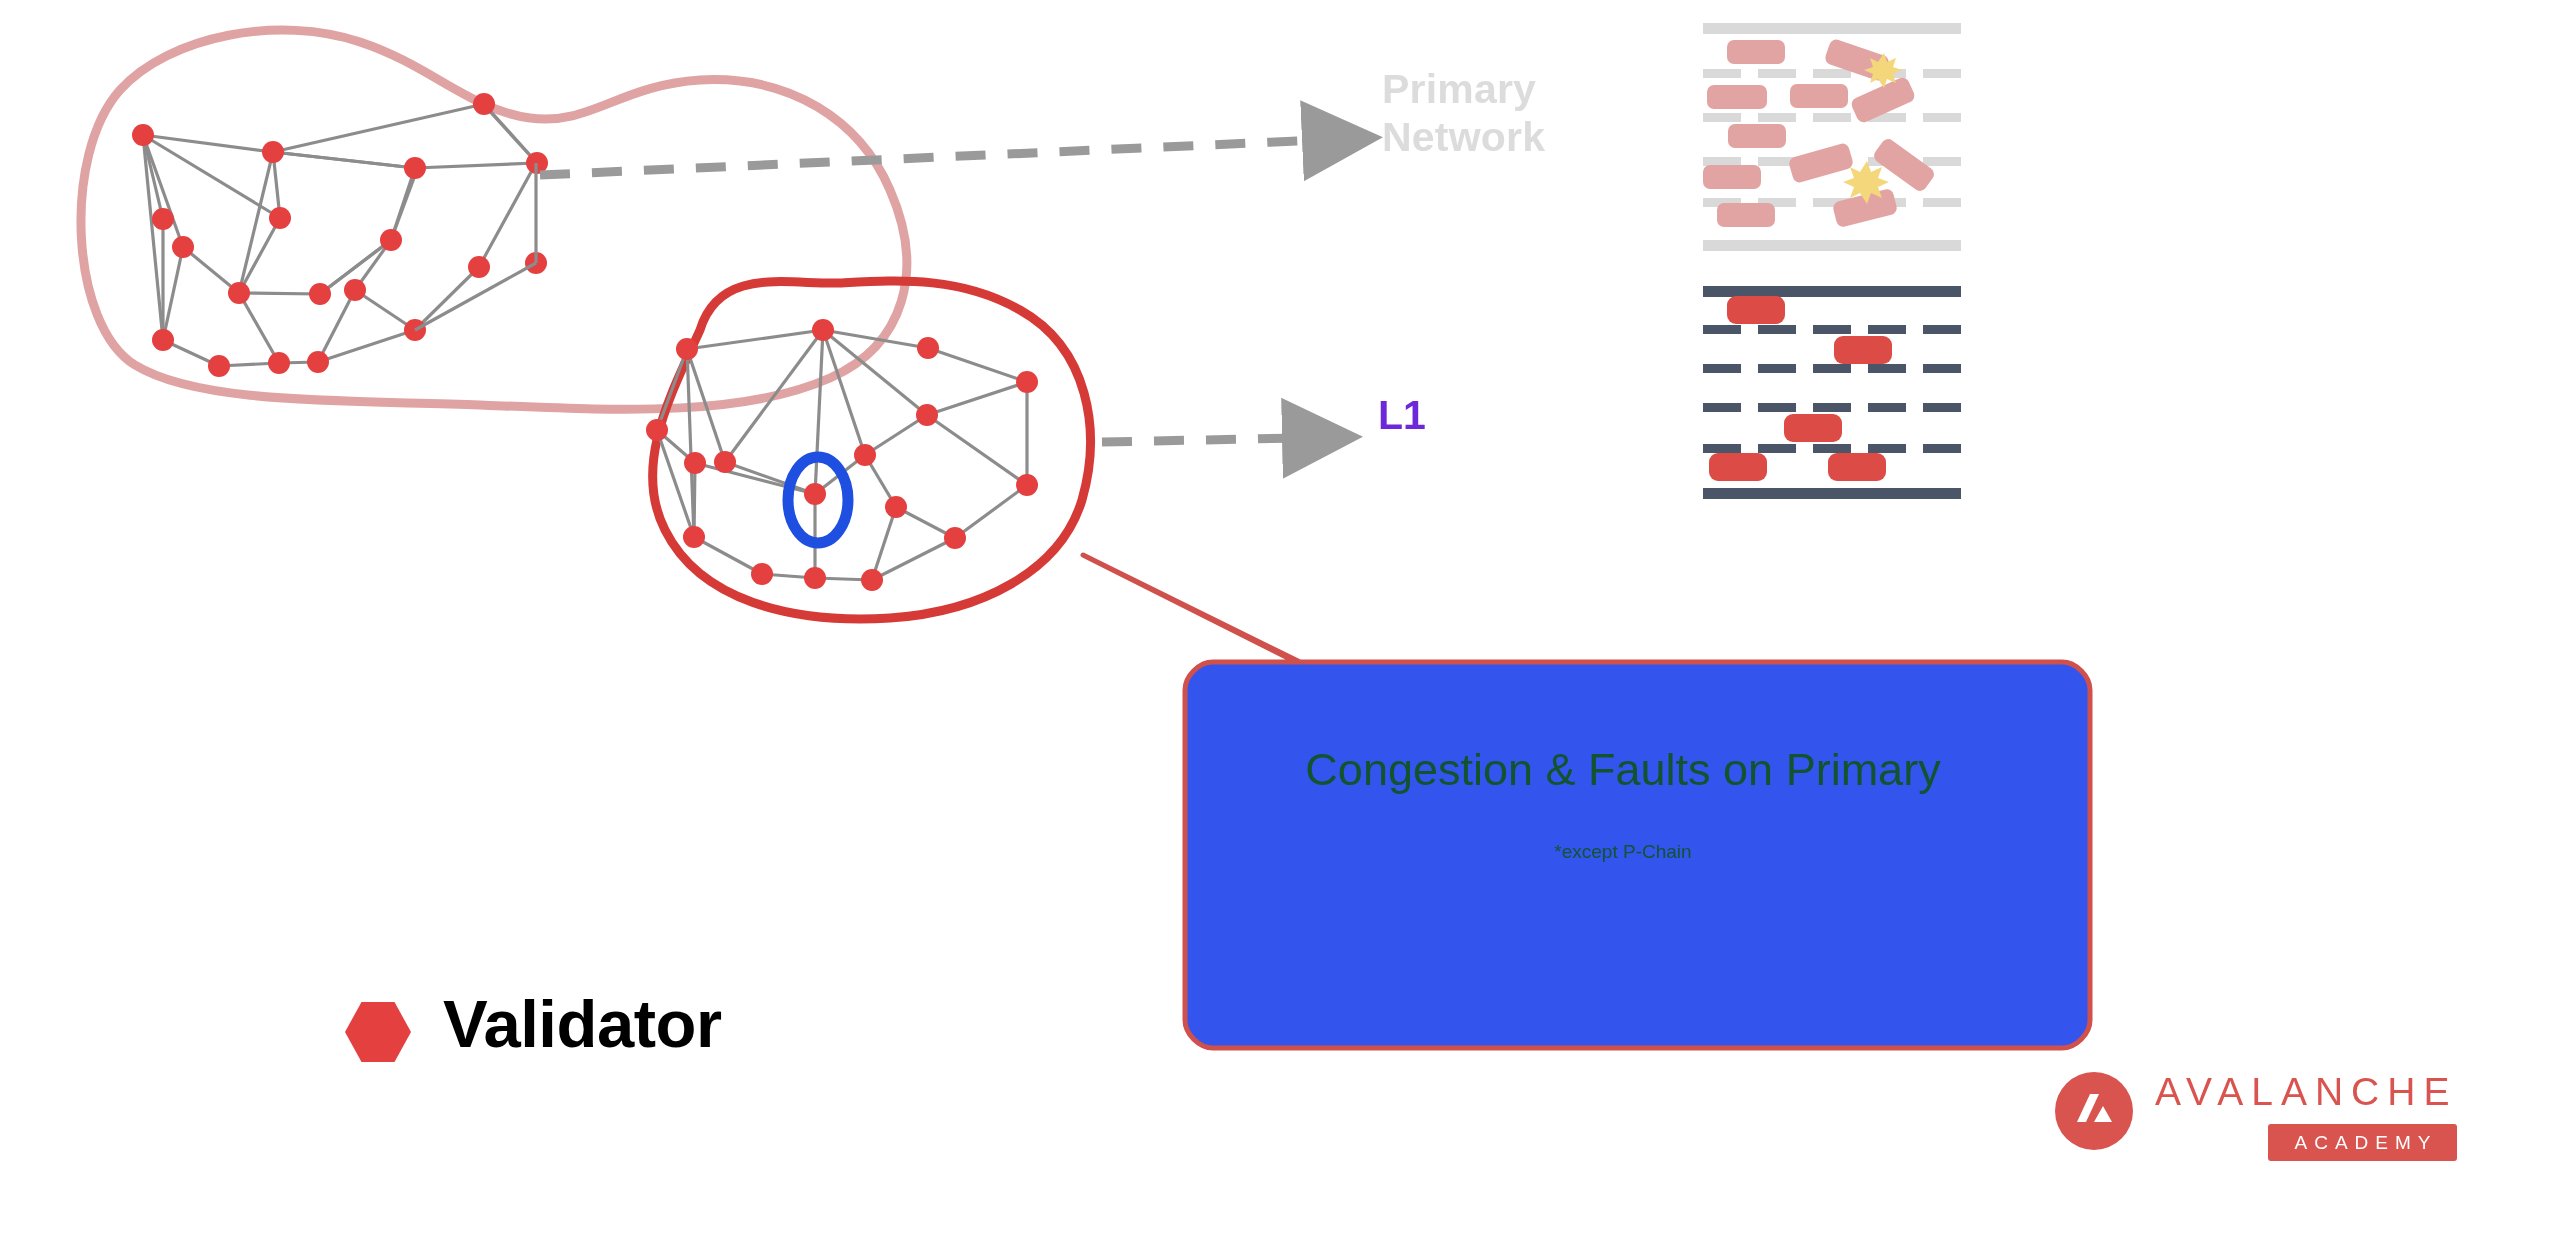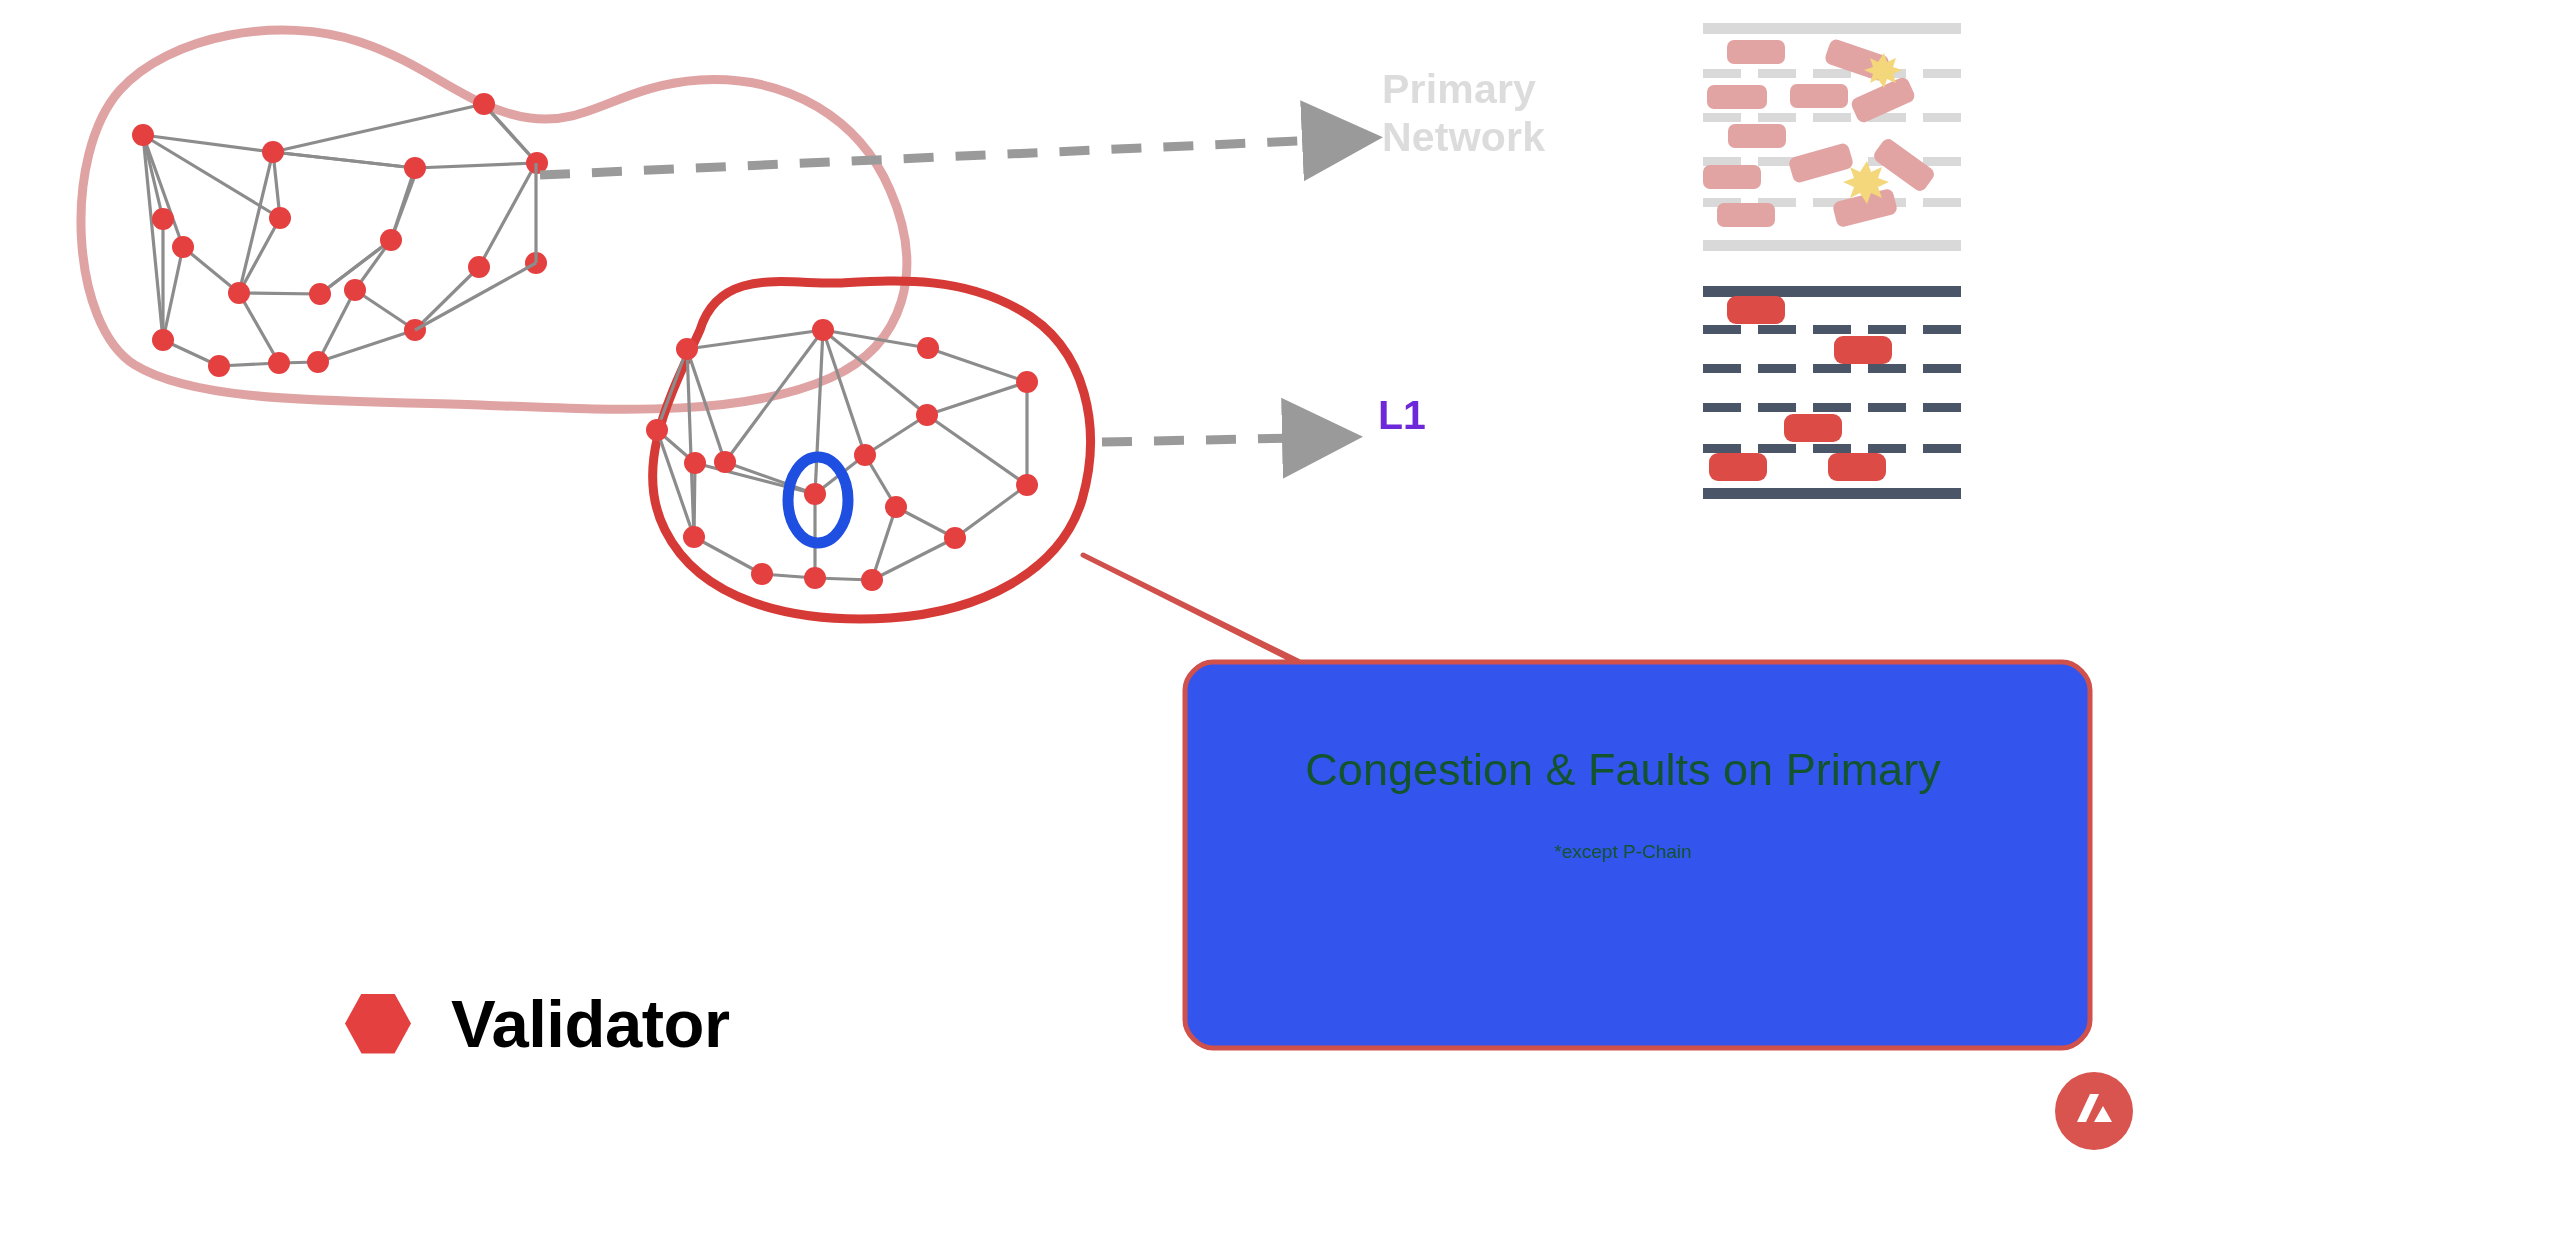--- a/index.html
+++ b/index.html
@@ -19,7 +19,7 @@
   }
   .legend{
     position:absolute; left:345px; top:985px;
-    display:flex; align-items:center; gap:40px;
+    display:flex; align-items:flex-end; gap:32px;
   }
   .legend-hex{width:66px;height:60px;background:#e54040;
     clip-path:polygon(25% 0%,75% 0%,100% 50%,75% 100%,25% 100%,0% 50%);}

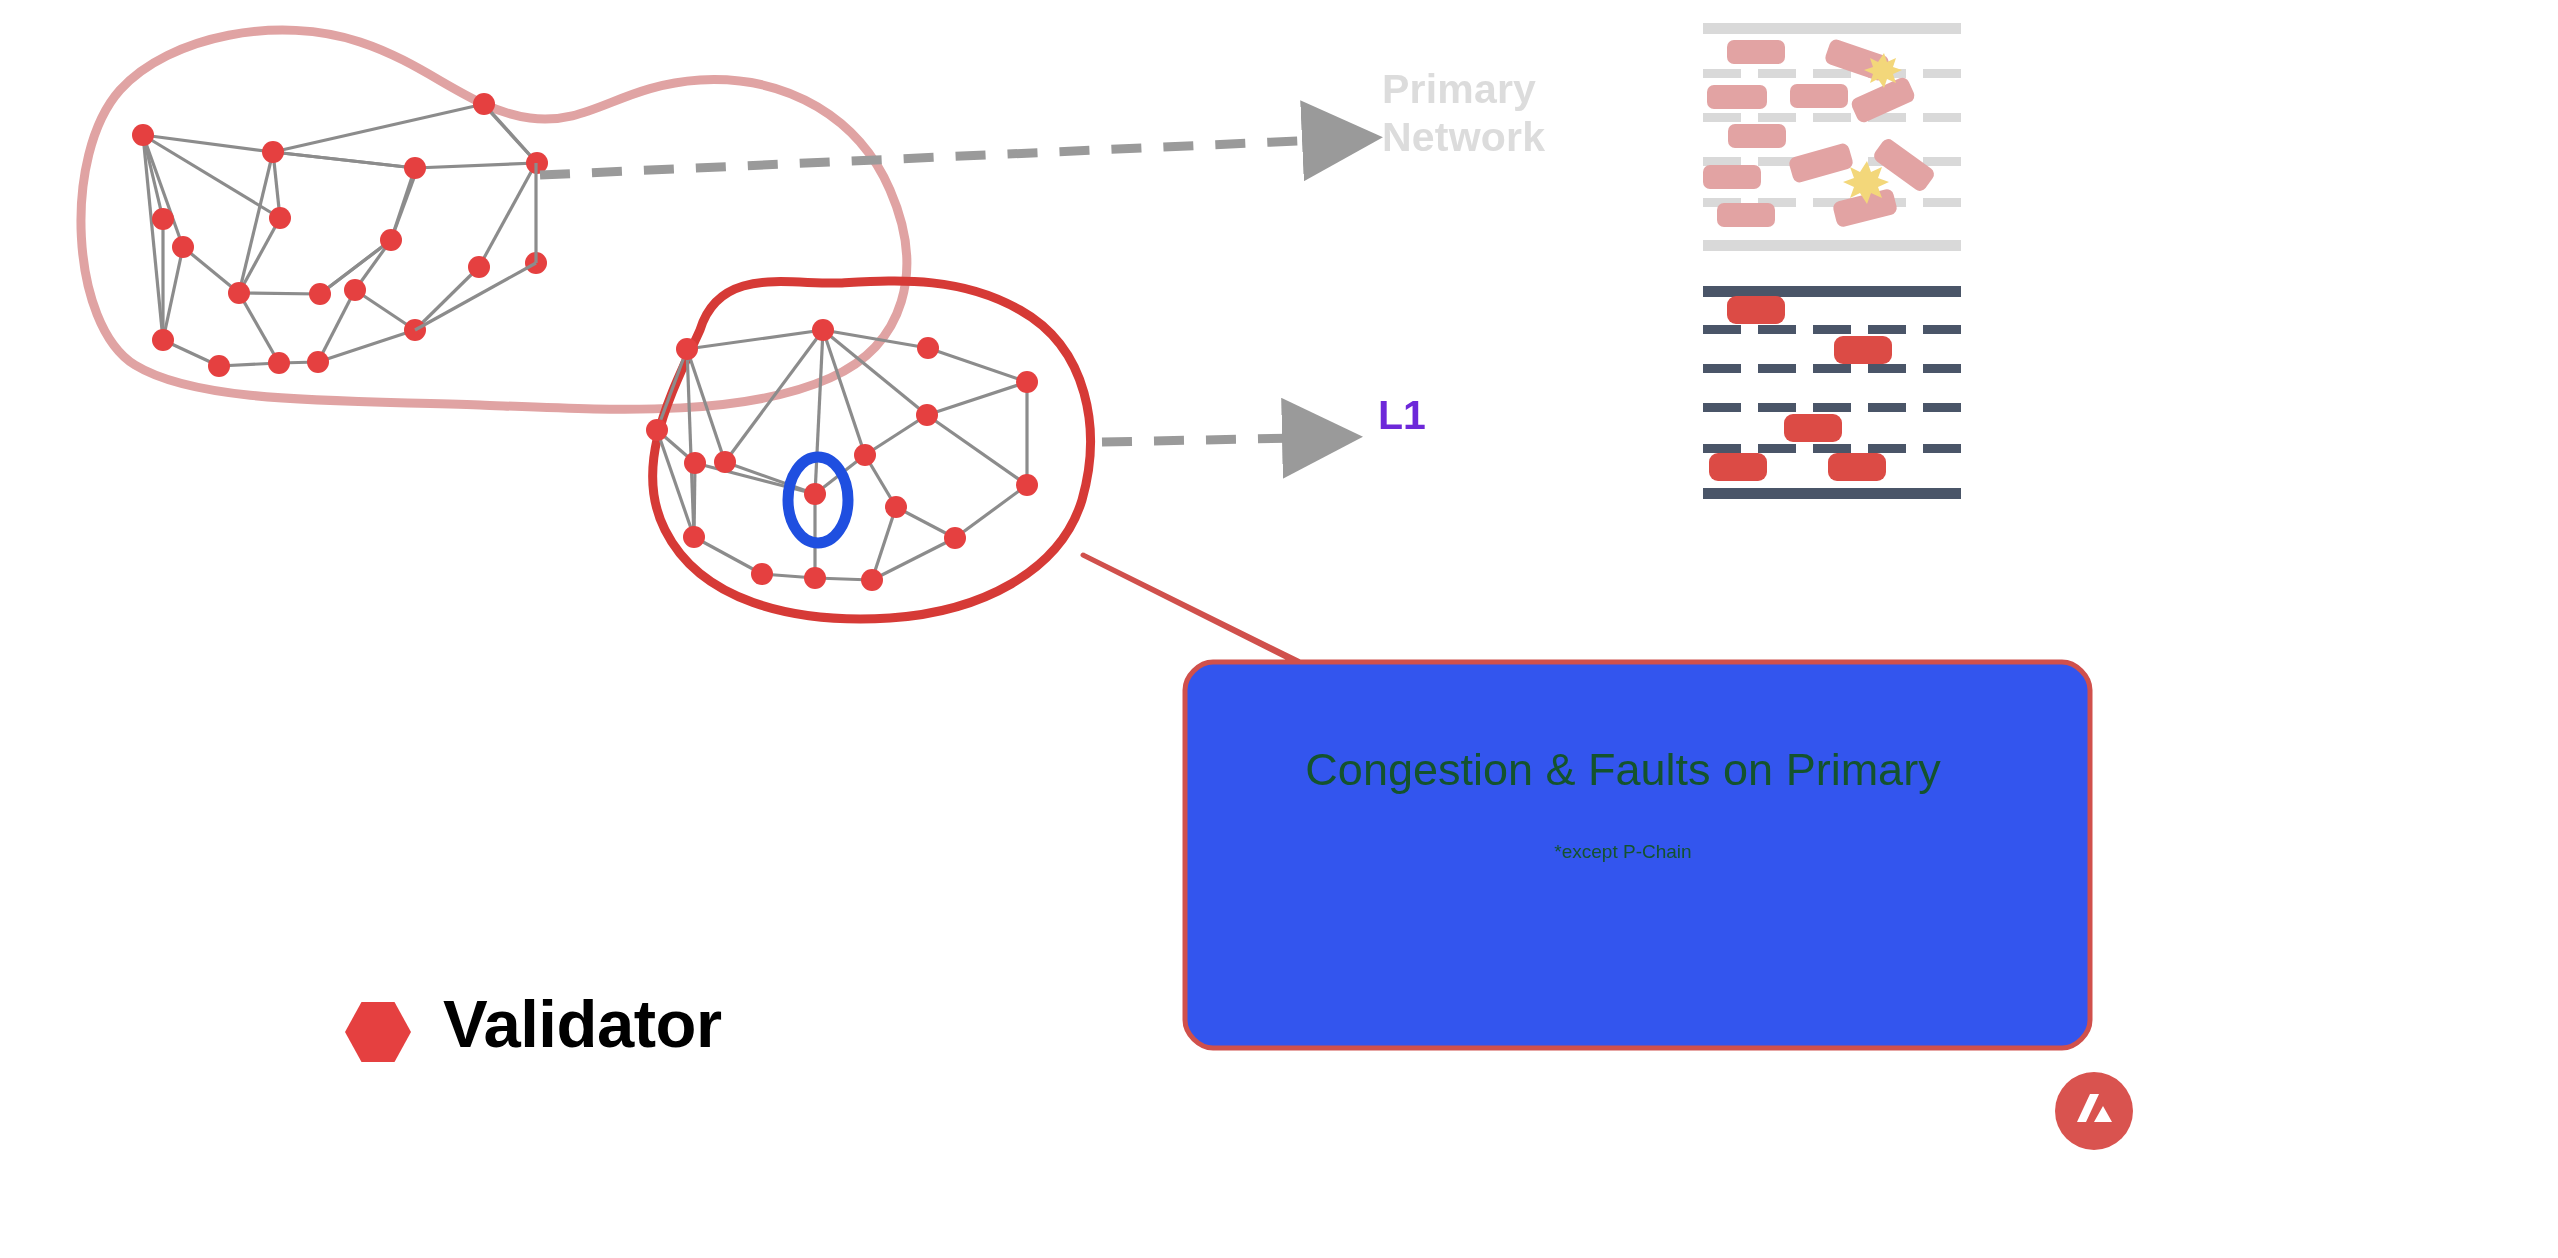--- a/index.html
+++ b/index.html
@@ -311,6 +311,10 @@
         <path d="M33 15 L24 31 L42 31 Z" fill="#ffffff"></path>
       </svg>
     </div>
+    <div class="logo-right">
+      <div class="logo-word">AVALANCHE</div>
+      <div class="logo-badge">ACADEMY</div>
+    </div>
   </div>
 
 </div>

